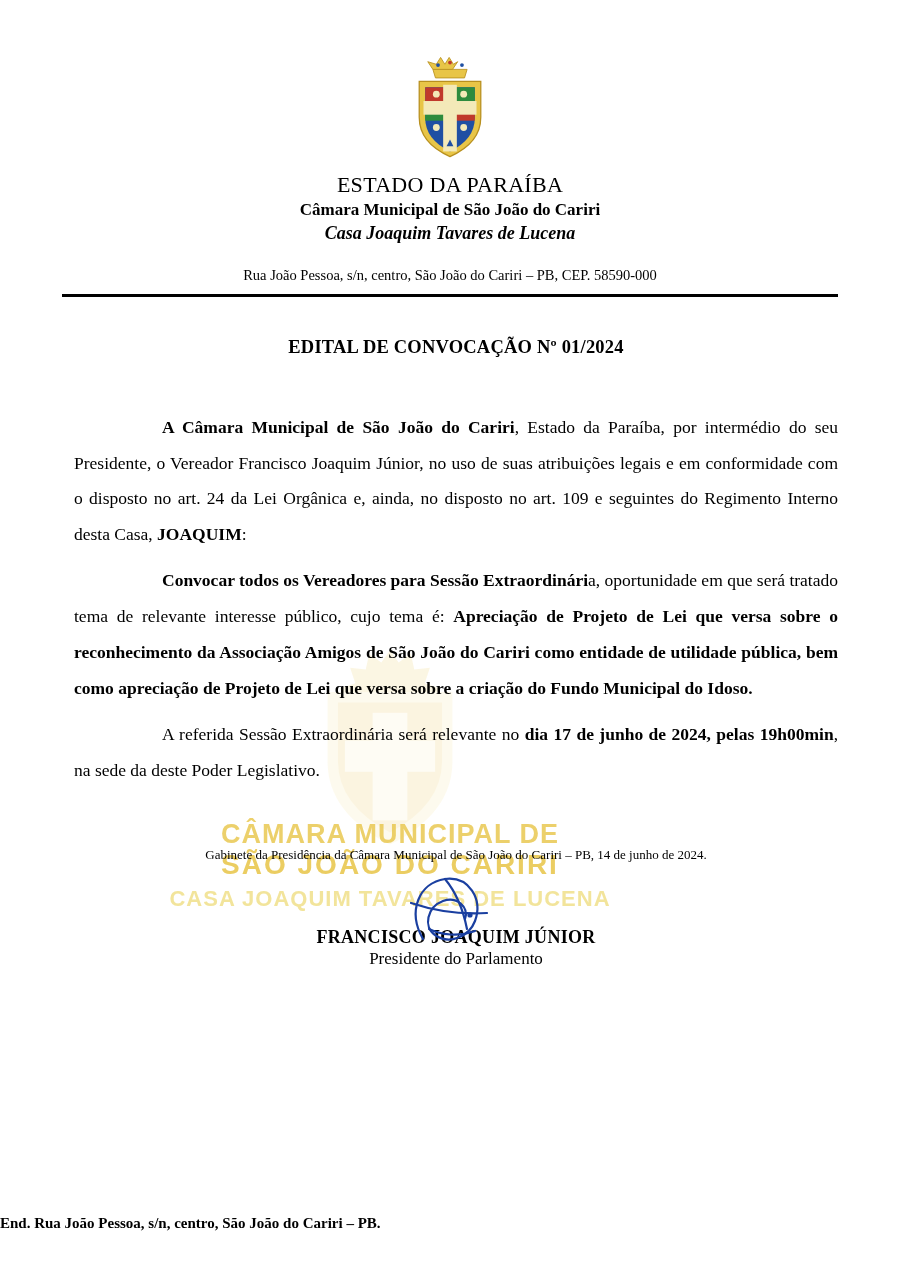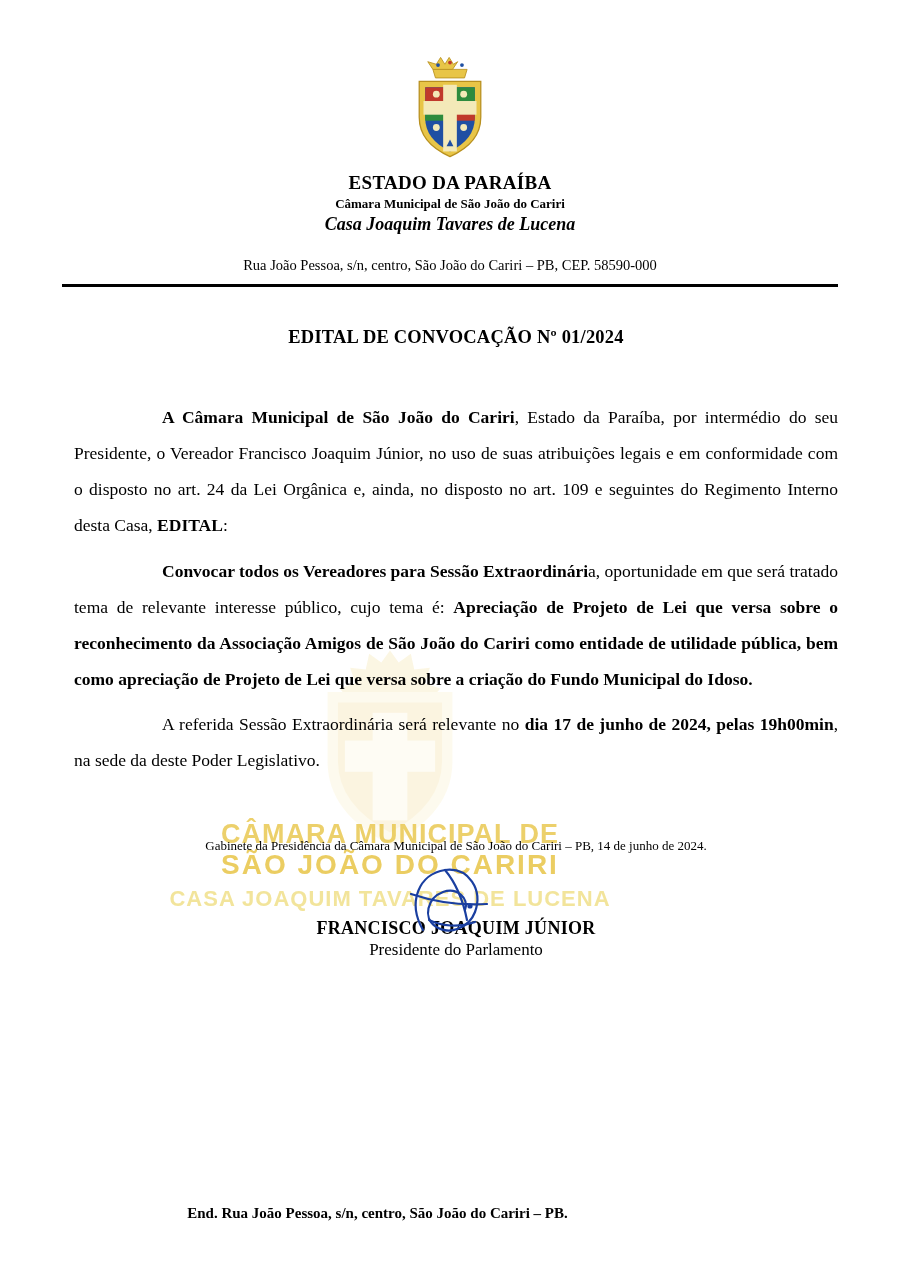--- a/index.html
+++ b/index.html
@@ -84,8 +84,8 @@
     margin: 0 auto 10px auto;
   }
   .h-state {
-    font-size: 19px;
-    font-weight: bold;
+    font-size: 22px;
+    font-weight: normal;
     letter-spacing: 0.3px;
     line-height: 1.32;
   }

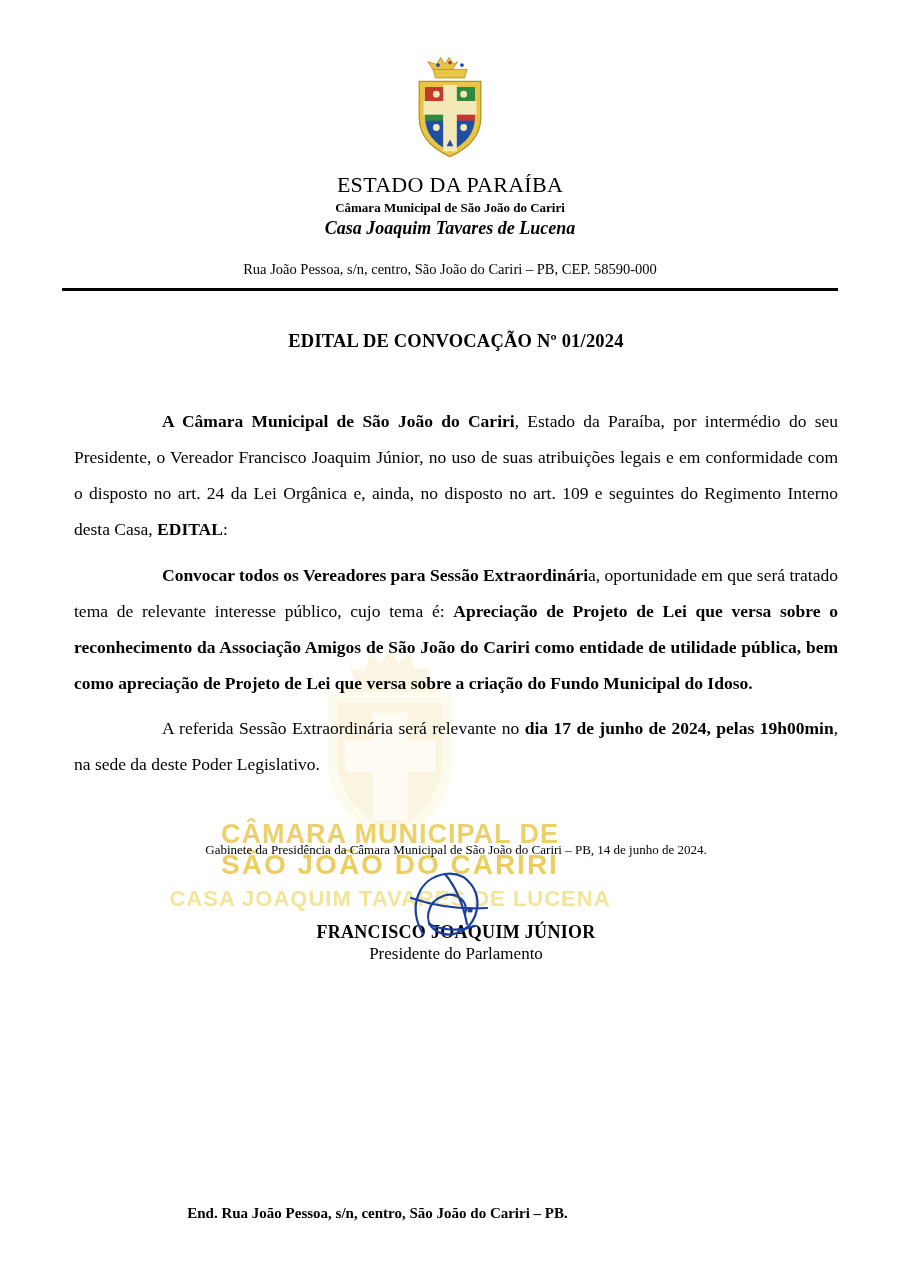--- a/index.html
+++ b/index.html
@@ -90,7 +90,7 @@
     line-height: 1.32;
   }
   .h-camara {
-    font-size: 13px;
+    font-size: 17px;
     font-weight: bold;
     line-height: 1.32;
   }

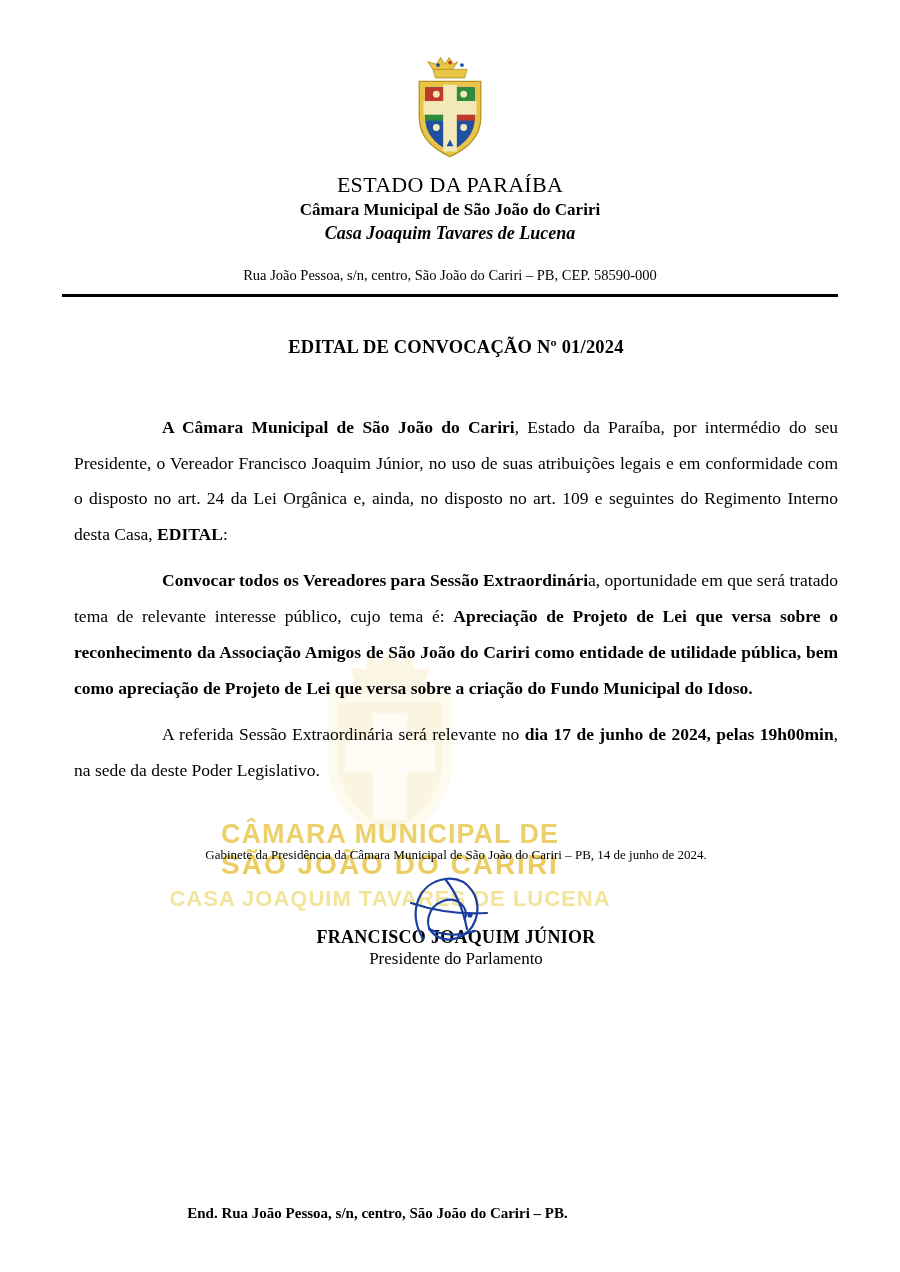--- a/index.html
+++ b/index.html
@@ -250,7 +250,7 @@
 
     <div class="gap-lg"></div>
 
-    <p class="para"><b>A Câmara Municipal de São João do Cariri</b><span>, Estado da Paraíba, por intermédio do seu Presidente, o Vereador Francisco Joaquim Júnior, no uso de suas atribuições legais e em conformidade com o disposto no art. 24 da Lei Orgânica e, ainda, no disposto no art. 109 e seguintes do Regimento Interno desta Casa, </span><b>EDITAL</b><span>:</span></p>
+    <p class="para"><b>A Câmara Municipal de São João do Cariri</b><span>, Estado da Paraíba, por intermédio do seu Presidente, o Vereador Francisco Joaquim Júnior, no uso de suas atribuições legais e em conformidade com o disposto no art. 24 da Lei Orgânica e, ainda, no disposto no art. 109 e seguintes do Regimento Interno desta Casa, </span><b>JOAQUIM</b><span>:</span></p>
 
     <div class="gap-sm"></div>
 

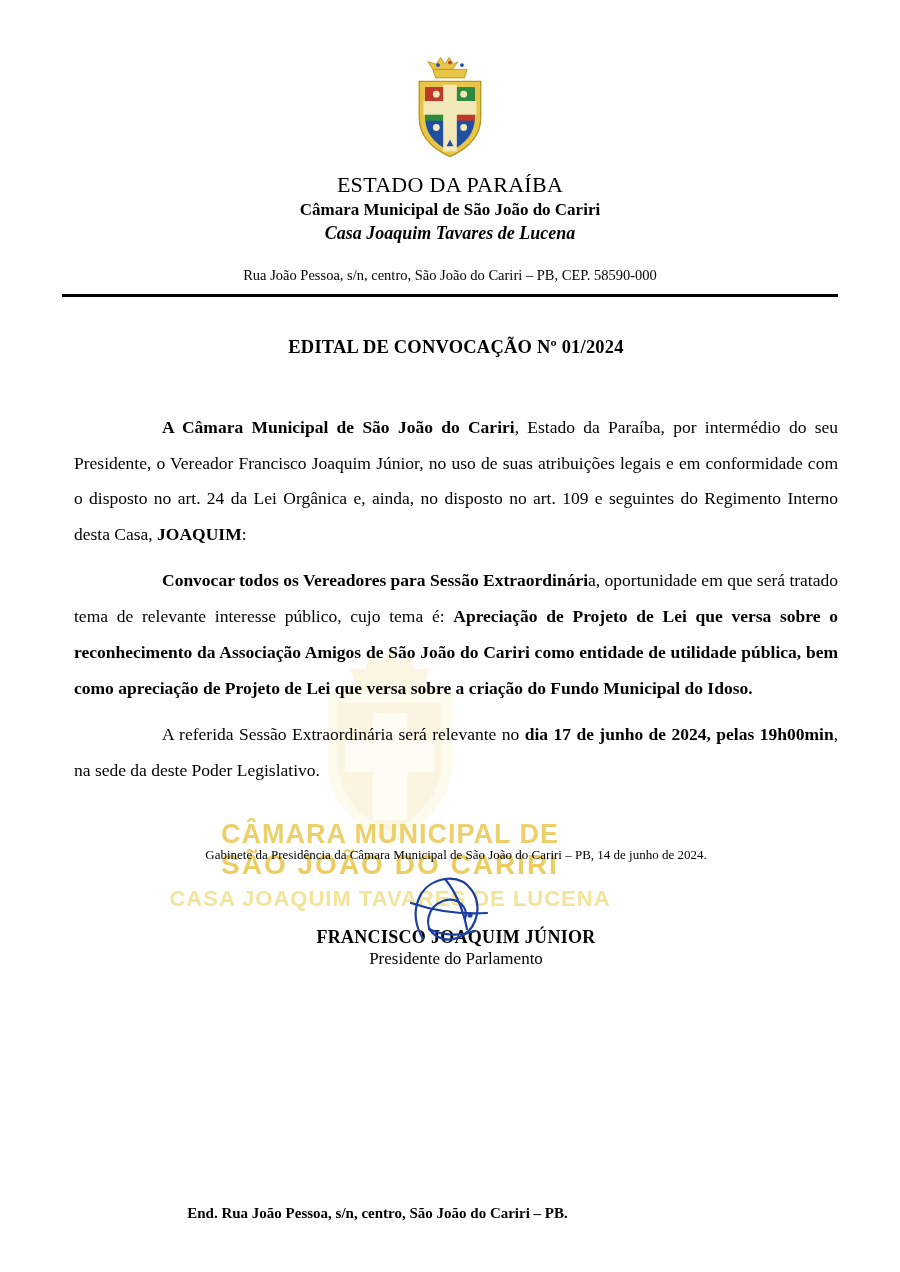--- a/index.html
+++ b/index.html
@@ -180,9 +180,8 @@
   .footer {
     position: absolute;
     left: 0;
-    bottom: 50px;
+    bottom: 40px;
     width: 755px;
-    text-align: center;
     font-size: 15px;
     font-weight: bold;
     z-index: 2;

